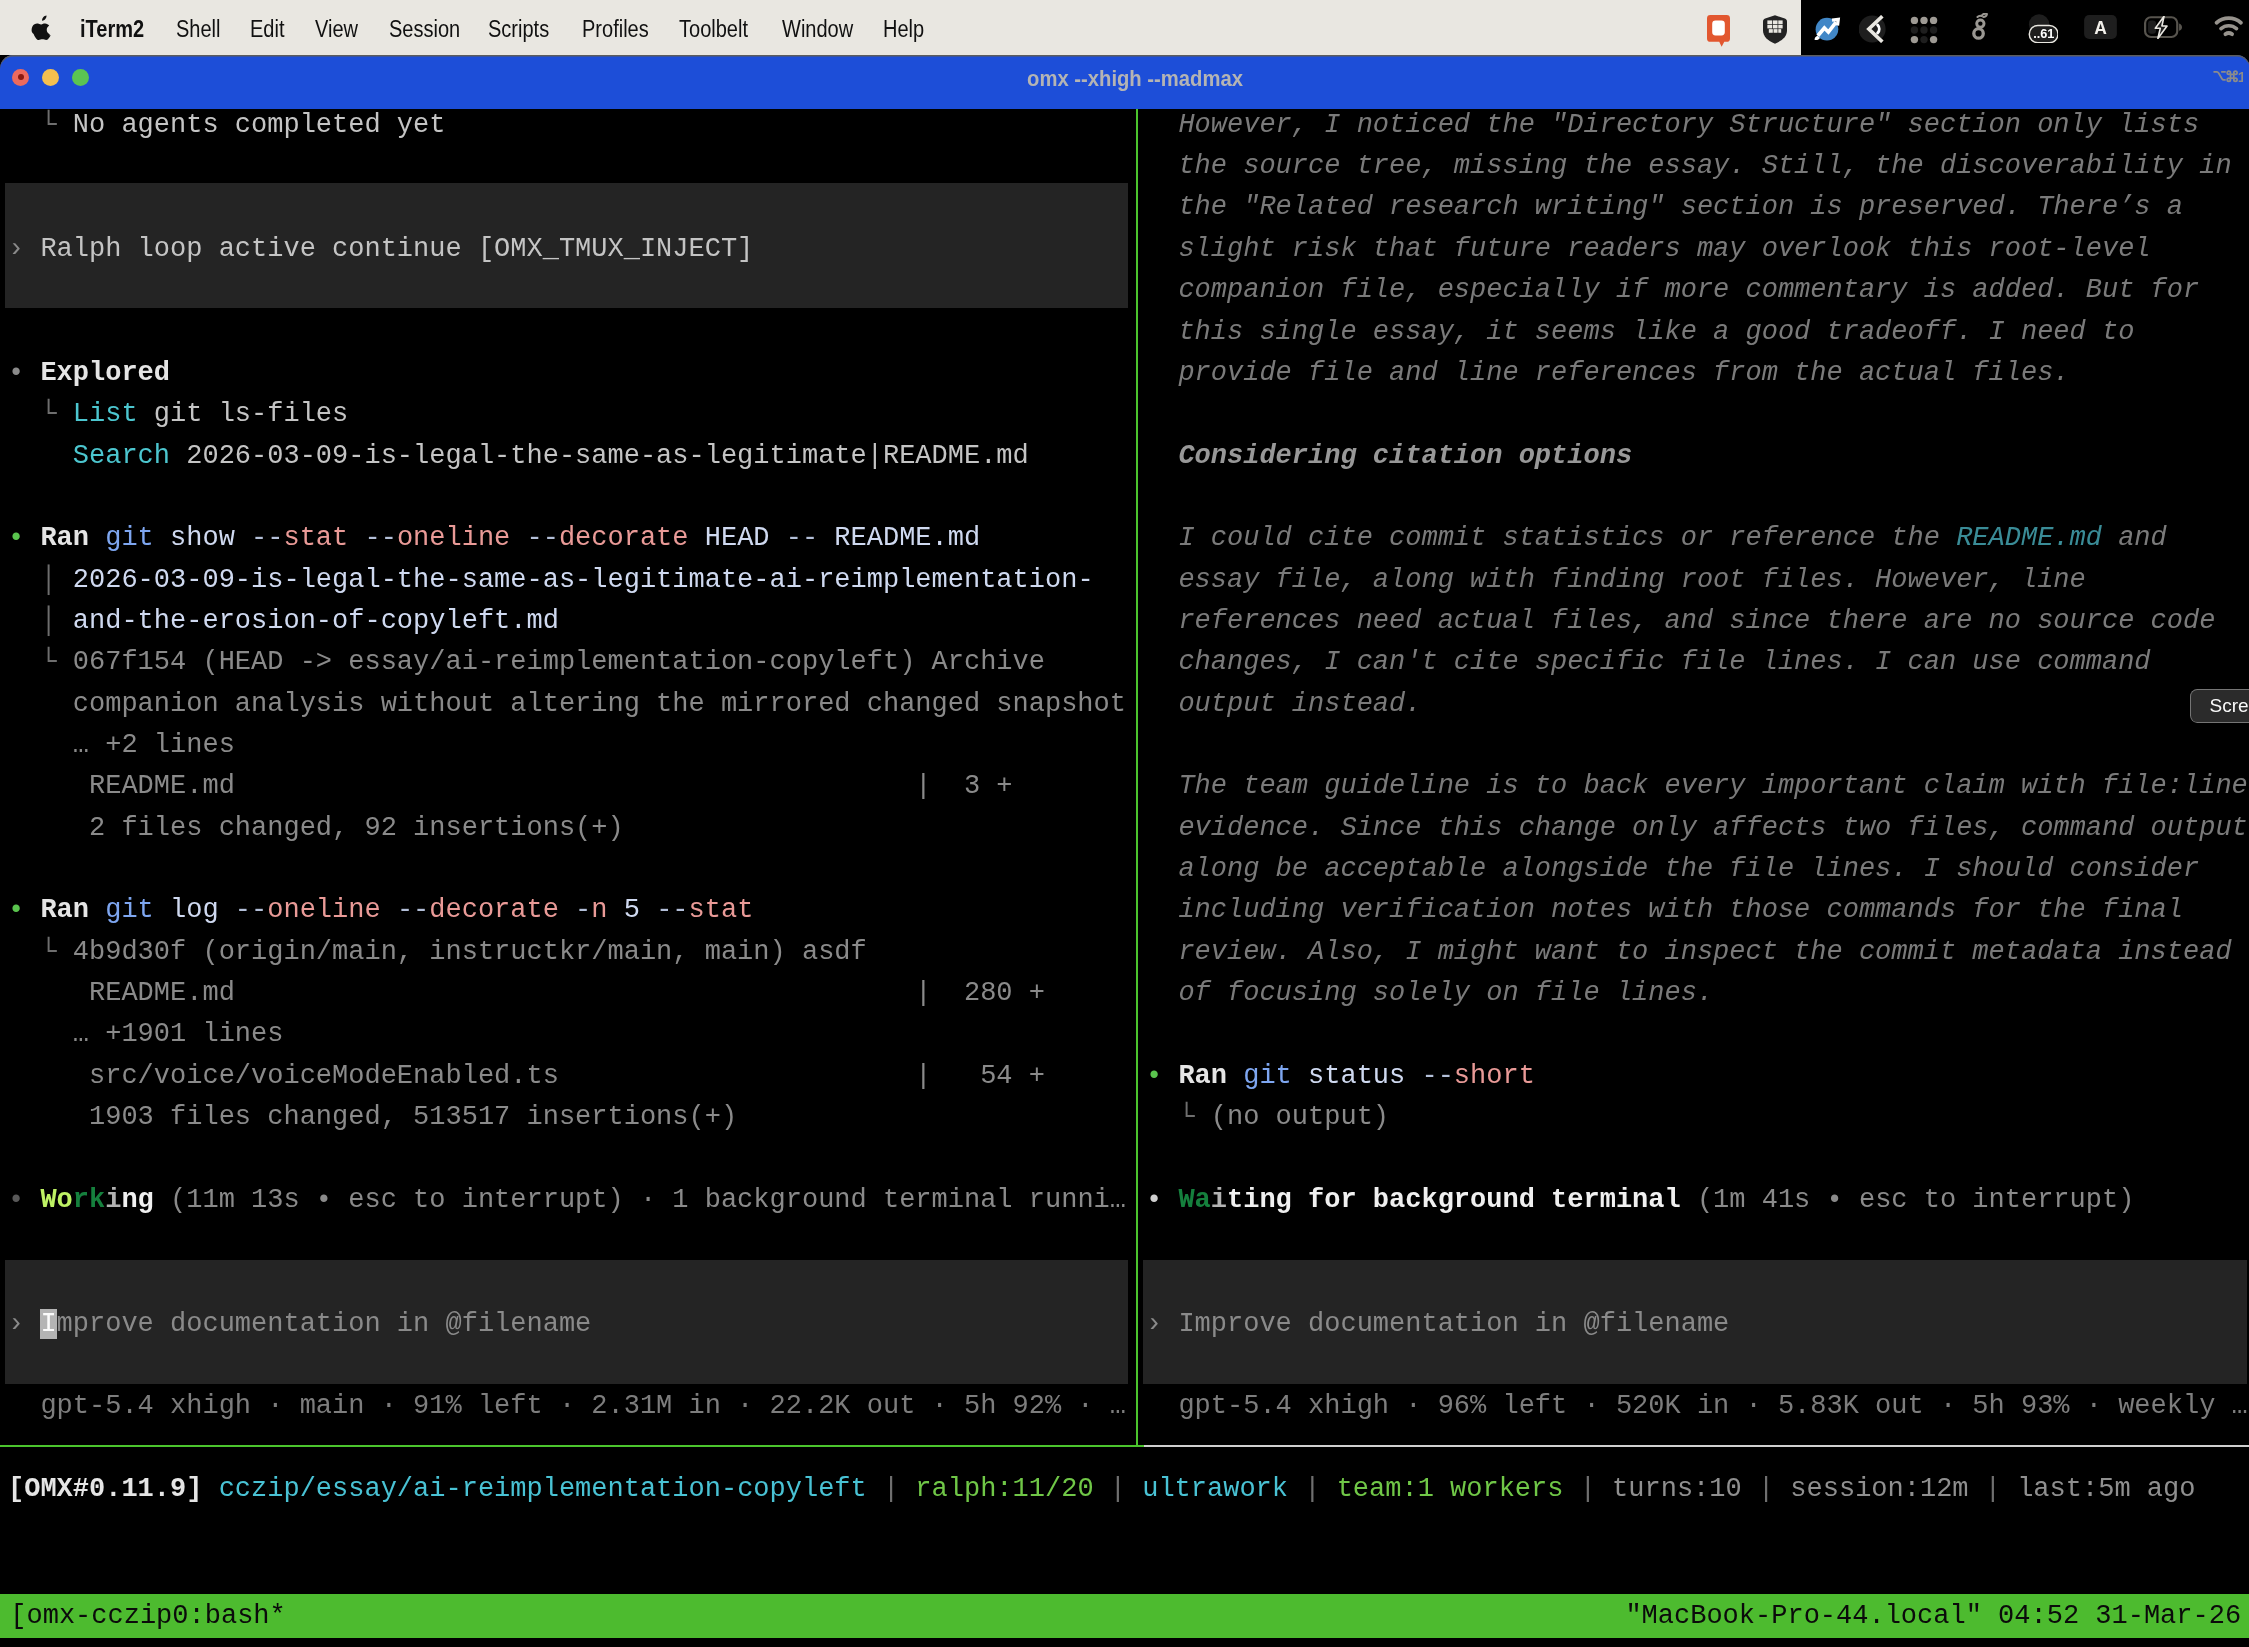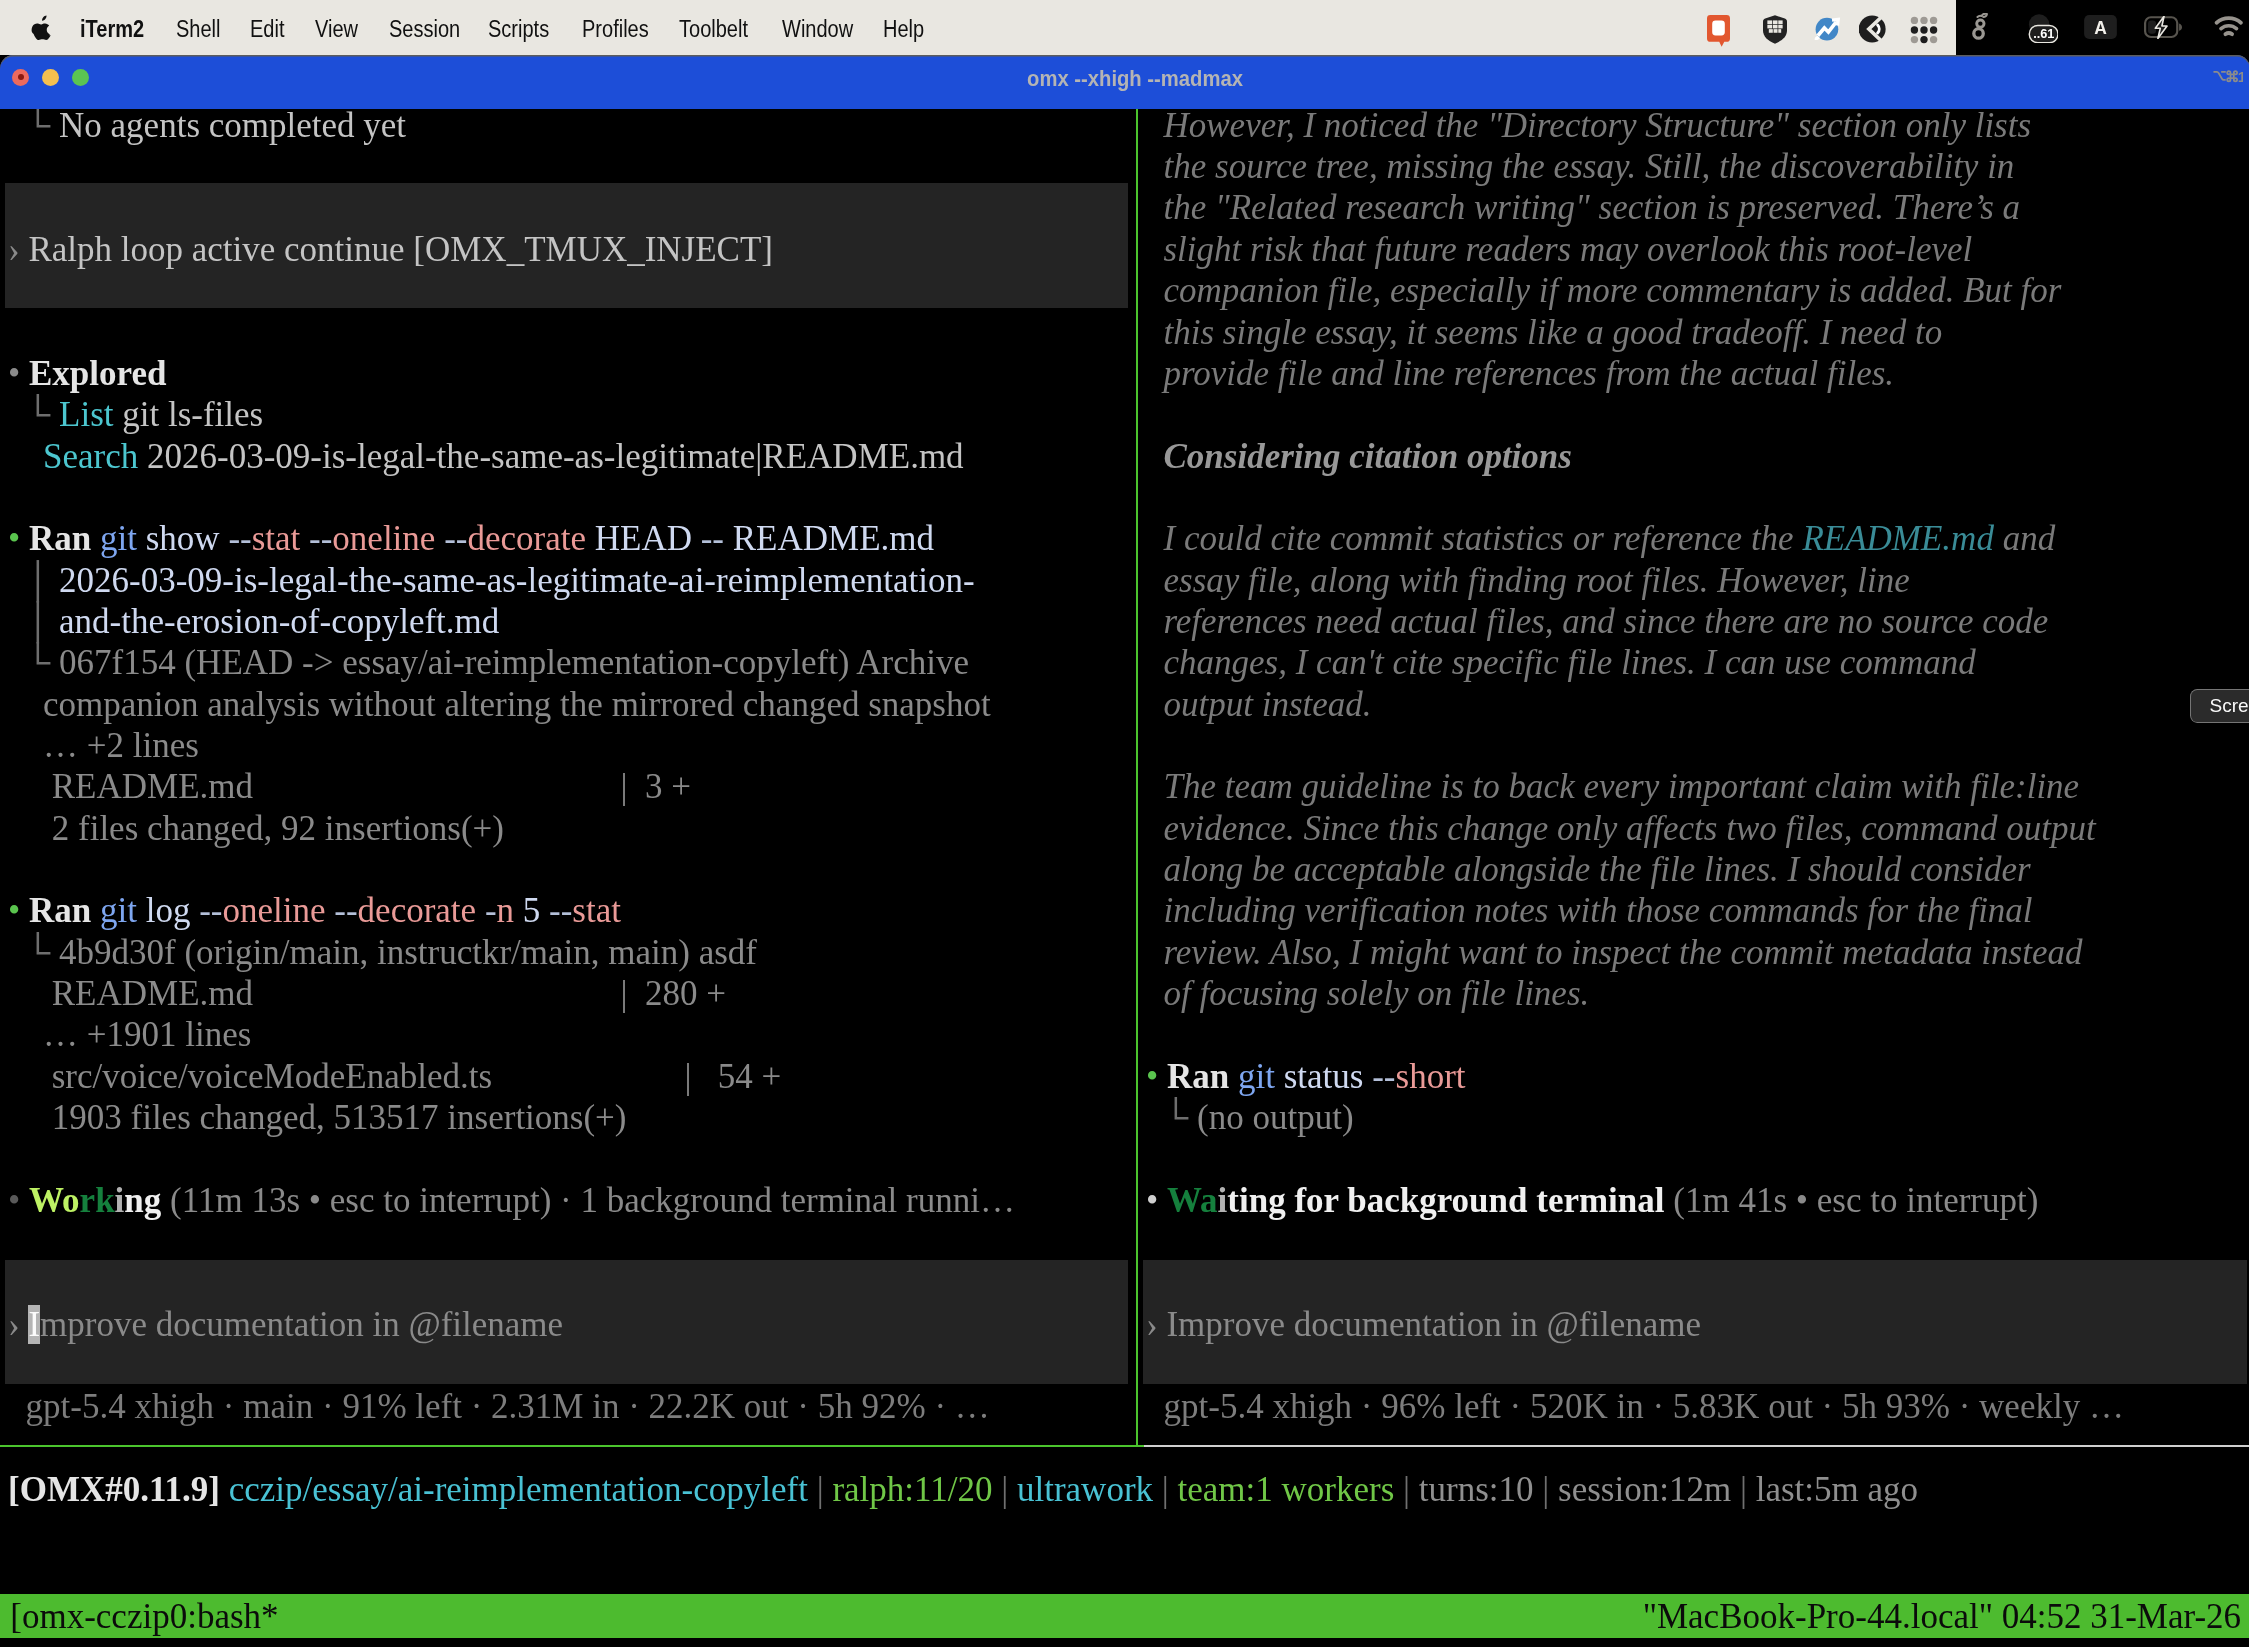--- a/index.html
+++ b/index.html
@@ -35,7 +35,7 @@
 </style></head>
 <body>
 
-<div style="position:absolute;left:0;top:0;width:1956px;height:55px;background:#e9e7e1;z-index:5">
+<div style="position:absolute;left:0;top:0;width:1801px;height:55px;background:#e9e7e1;z-index:5">
 <svg style="position:absolute;left:30px;top:14.8px" width="24" height="26.6" viewBox="0 0 170 200">
 <path fill="#111" d="M150.37 152.25c-2.45 5.66-5.35 10.87-8.71 15.66-4.58 6.53-8.33 11.05-11.22 13.56-4.48 4.12-9.28 6.23-14.42 6.35-3.69 0-8.14-1.05-13.32-3.18-5.2-2.12-9.97-3.17-14.34-3.17-4.58 0-9.49 1.05-14.75 3.17-5.26 2.13-9.5 3.24-12.74 3.35-4.93.21-9.84-1.96-14.75-6.52-3.13-2.73-7.04-7.41-11.73-14.04-5.03-7.08-9.17-15.29-12.41-24.65C8.47 132.67 6.73 122.88 6.73 113.4c0-10.86 2.35-20.22 7.04-28.07 3.69-6.3 8.61-11.28 14.76-14.93s12.79-5.51 19.95-5.63c3.91 0 9.05 1.21 15.43 3.59 6.36 2.39 10.45 3.6 12.24 3.6 1.34 0 5.88-1.42 13.57-4.24 7.28-2.62 13.42-3.7 18.45-3.28 13.63 1.1 23.87 6.47 30.68 16.15-12.19 7.39-18.22 17.73-18.1 31 .11 10.34 3.86 18.94 11.23 25.77 3.34 3.17 7.07 5.62 11.22 7.36-.9 2.61-1.85 5.11-2.86 7.51zM119.11 7.24c0 8.1-2.96 15.67-8.86 22.67-7.12 8.32-15.73 13.13-25.07 12.37a25.22 25.22 0 0 1-.19-3.07c0-7.78 3.39-16.1 9.4-22.91 3-3.45 6.82-6.31 11.45-8.6 4.62-2.25 8.99-3.5 13.1-3.73.12 1.08.17 2.17.17 3.27z"></path>
     </svg>

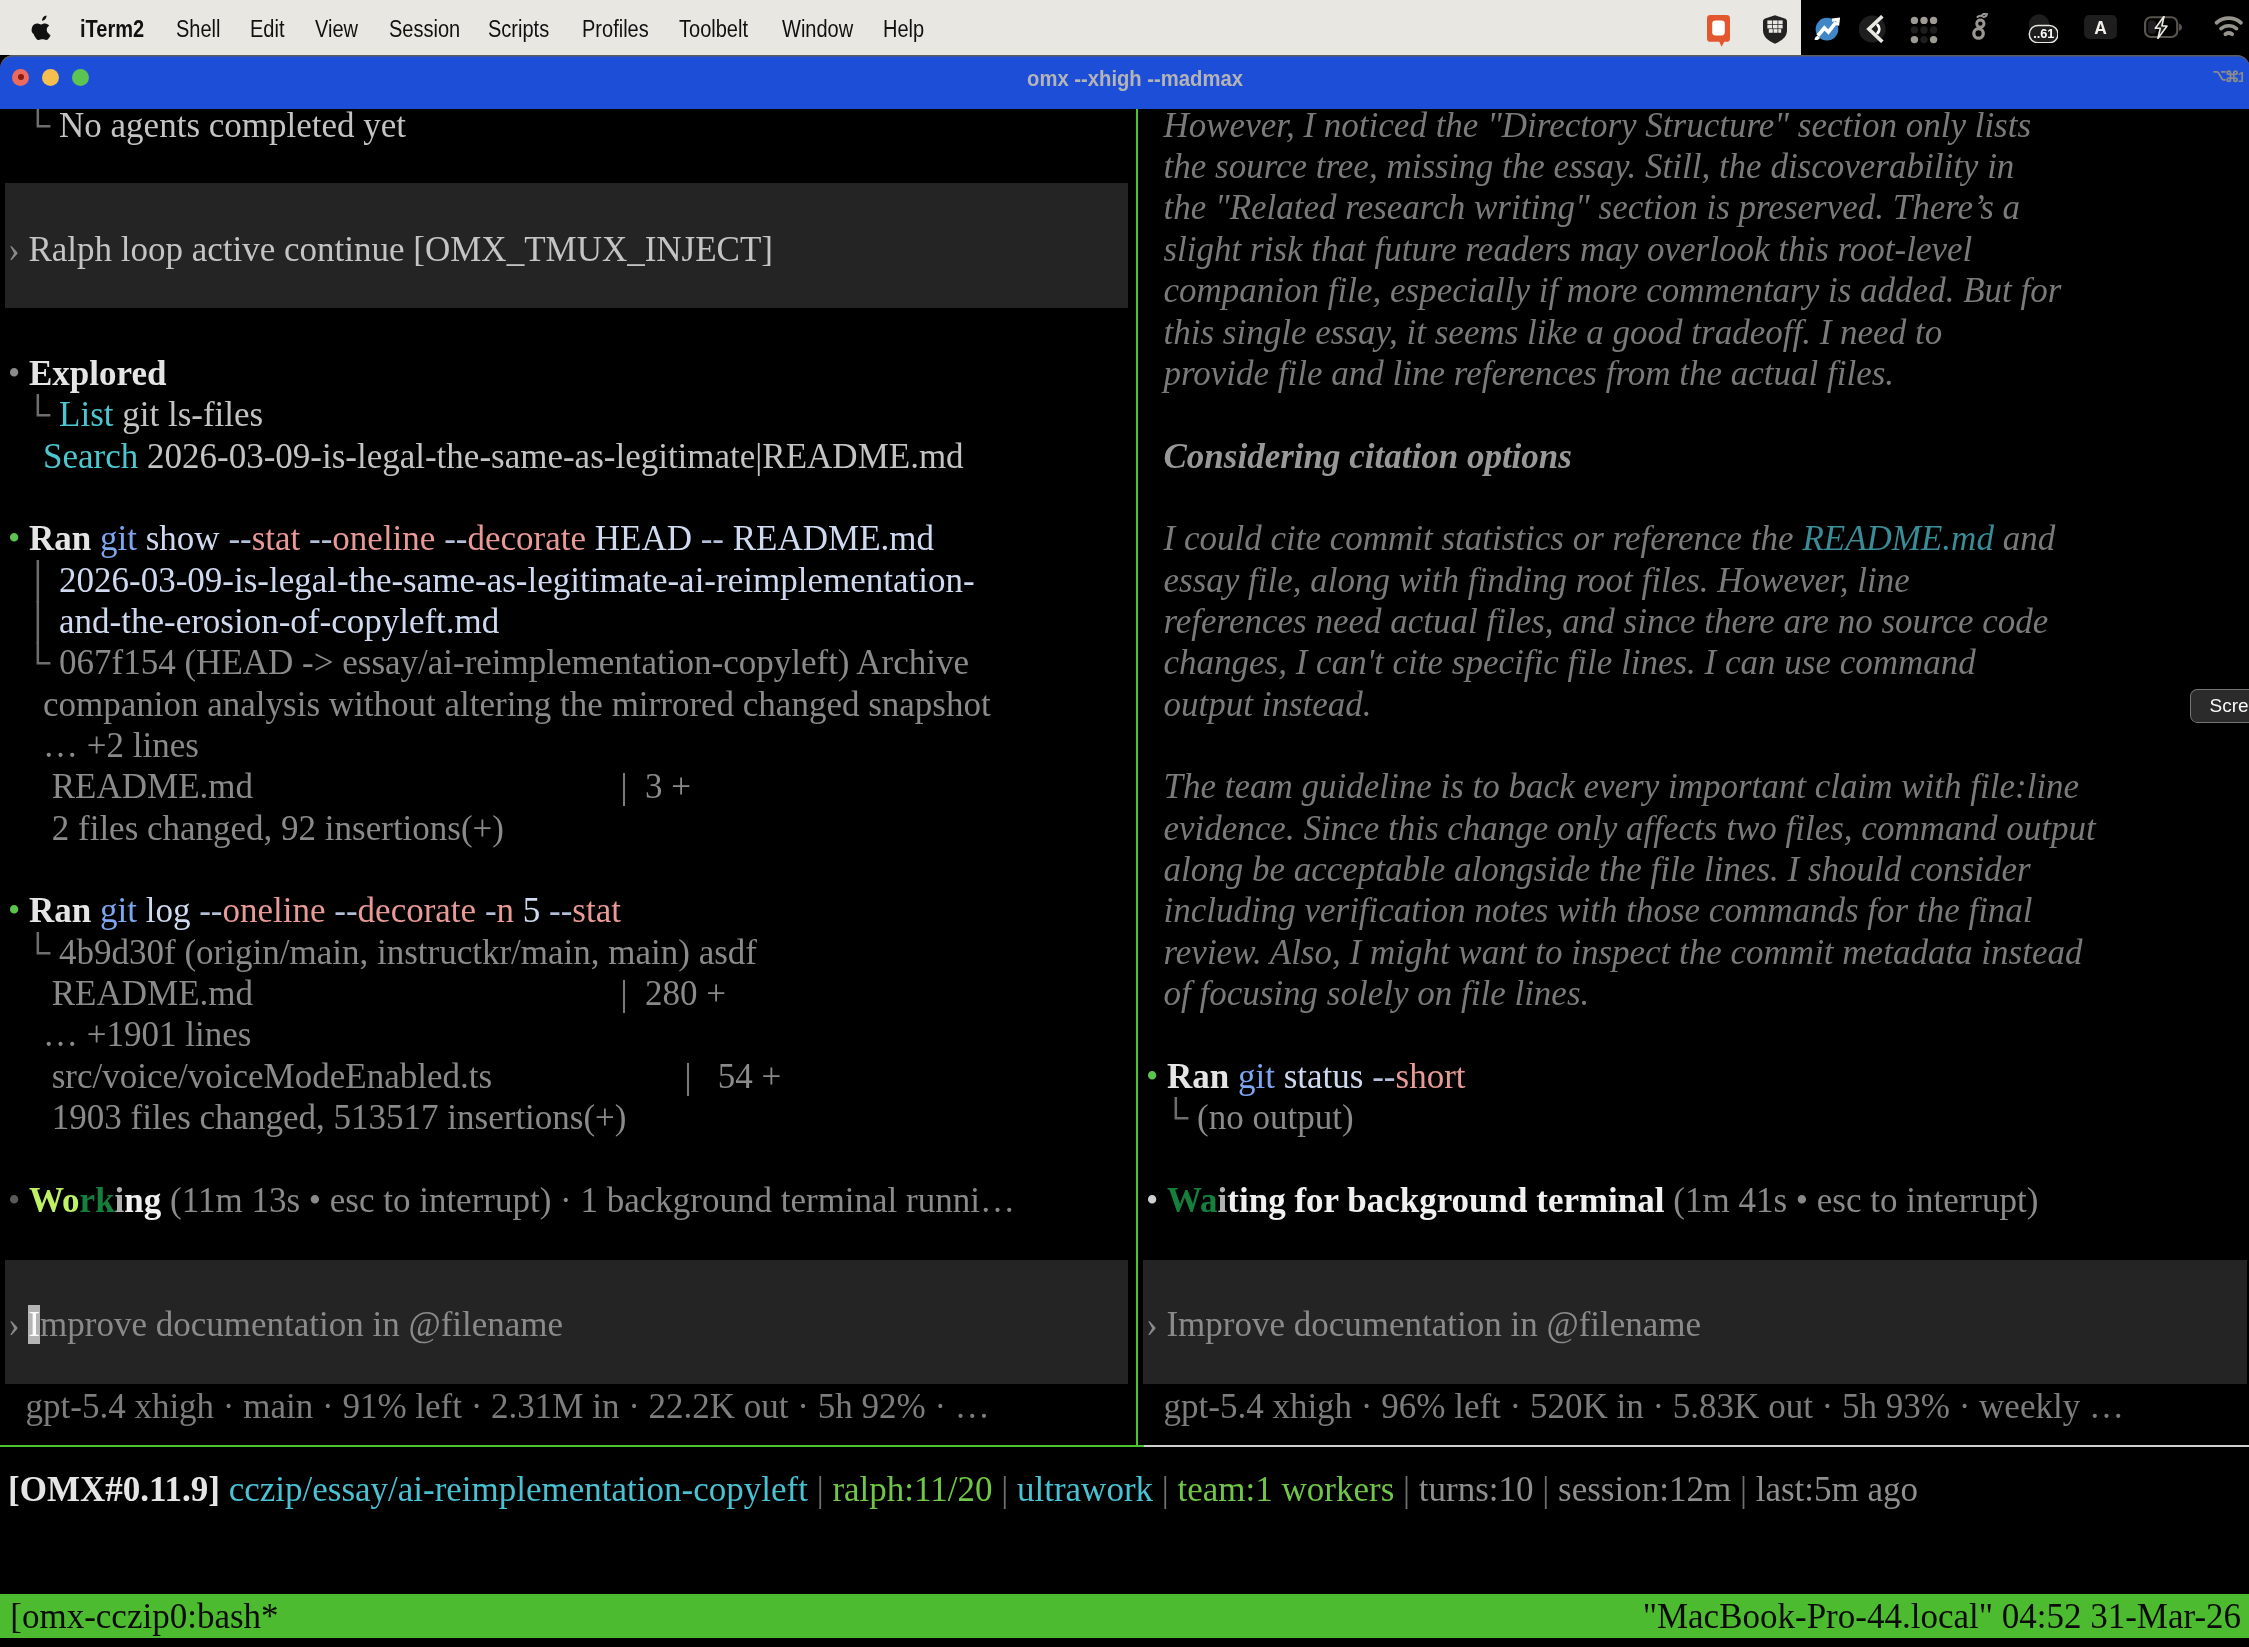--- a/index.html
+++ b/index.html
@@ -2,7 +2,7 @@
 <html style="font-size:11.8px"><head><meta charset="utf-8"><style>
 html,body{margin:0;padding:0;width:2250px;height:1648px;background:#000;overflow:hidden}
 body{position:relative;font-family:"Liberation Sans",sans-serif;-webkit-font-smoothing:antialiased}
-.m{font-family:Liberation Serif, serif;font-size:35px;line-height:41px;white-space:pre;
+.m{font-family:Liberation Mono, monospace;font-size:27px;line-height:41px;white-space:pre;
    position:absolute;margin:0;color:#8a8a8a;z-index:3}
 .w{color:#e5e5e5;font-weight:bold}
 .lg{color:#c4c4c4}

